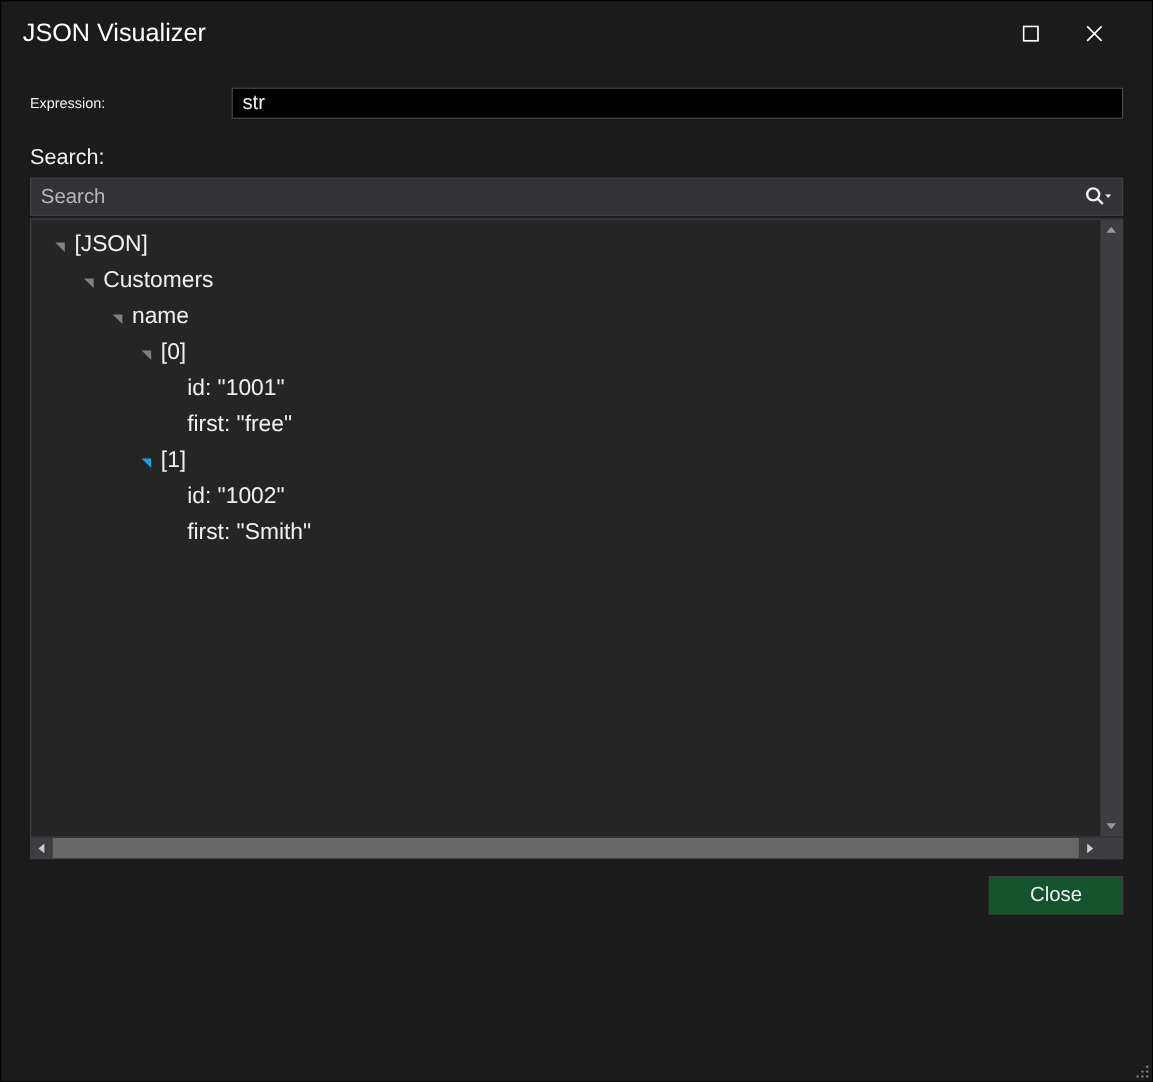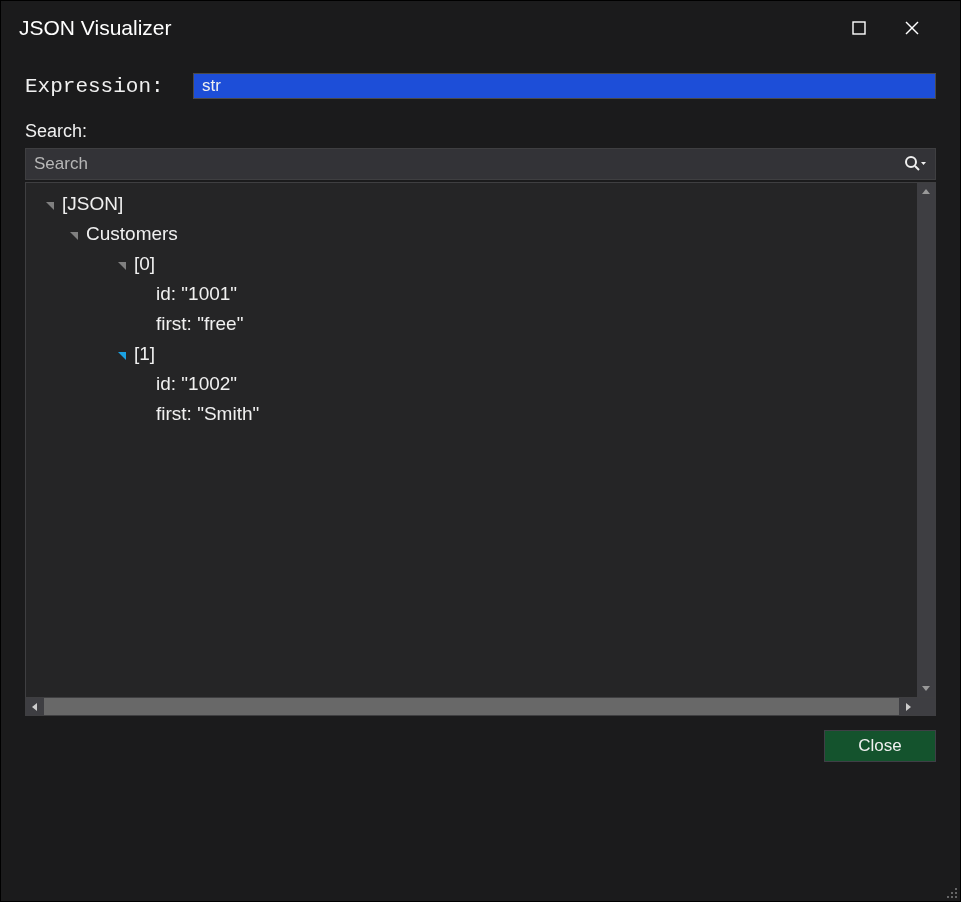--- a/index.html
+++ b/index.html
@@ -56,9 +56,8 @@
   }
   .expr-label {
     width: 168px;
-    font-size: 21px;
-    color: #f0f0f0;
-    font-family: Liberation Mono, monospace;
+    font-size: 12px;
+    color: #f0f0f0;
   }
   .expr-input {
     flex: 1;

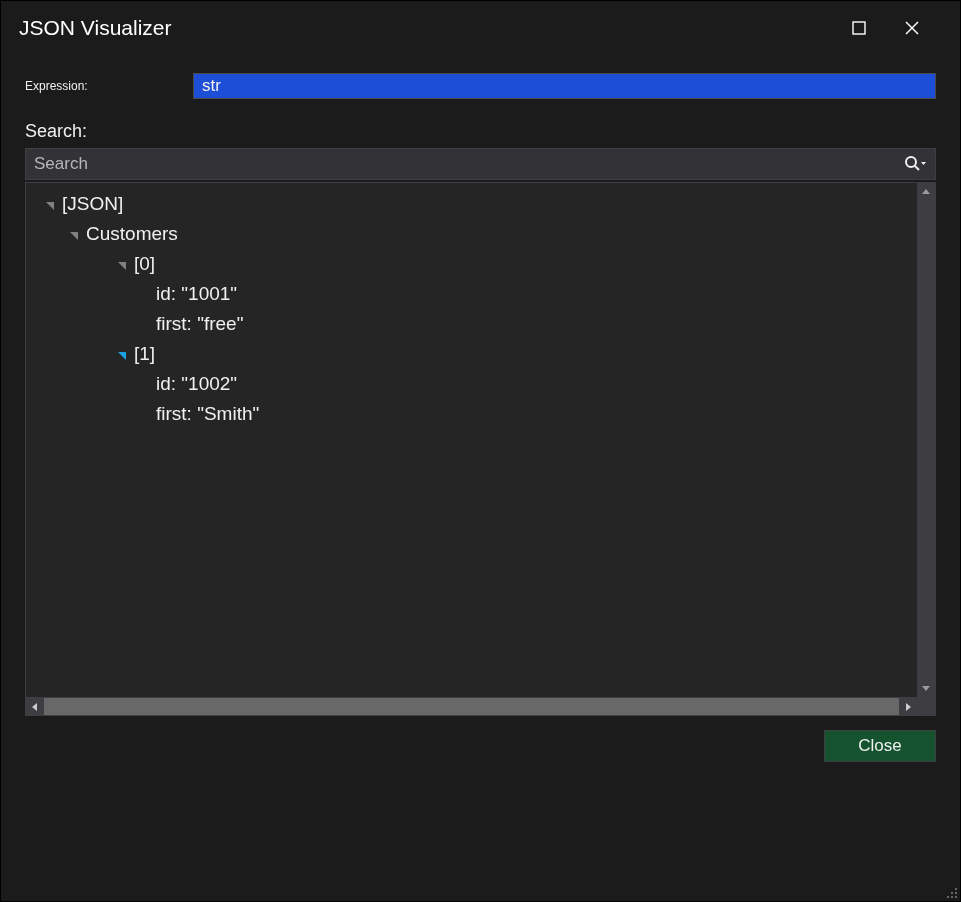--- a/index.html
+++ b/index.html
@@ -62,7 +62,7 @@
   .expr-input {
     flex: 1;
     height: 26px;
-    background: #1d4ed8;
+    background: #000000;
     border: 1px solid #4a4a4a;
     padding: 0 8px;
     color: #f0f0f0;

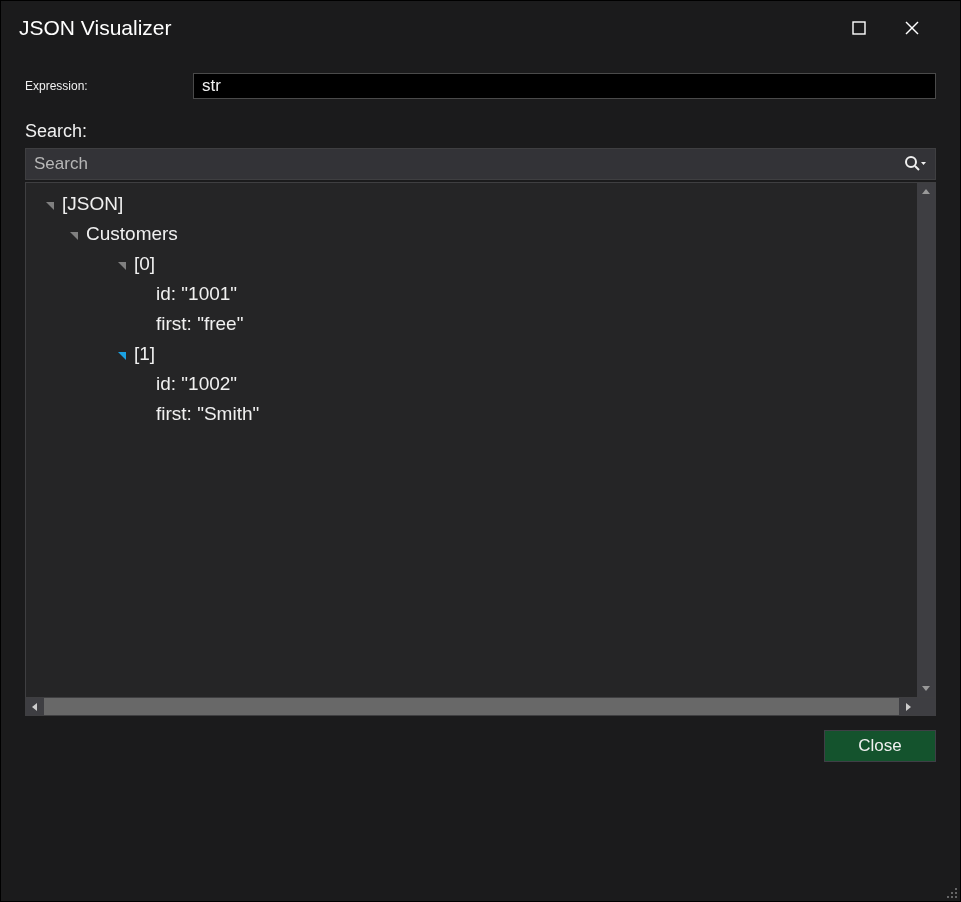--- a/index.html
+++ b/index.html
@@ -281,6 +281,14 @@
           <span>Customers</span>
         </div>
 
+        <div class="tree-row lvl2">
+          <span class="expander">
+              <svg width="12" height="12" viewBox="0 0 12 12">
+                <path d="M2 4 L10 4 L10 12 Z" fill="#808080"></path>
+              </svg>
+            </span>
+          <span>name</span>
+        </div>
 
         <div class="tree-row lvl3">
           <span class="expander">

